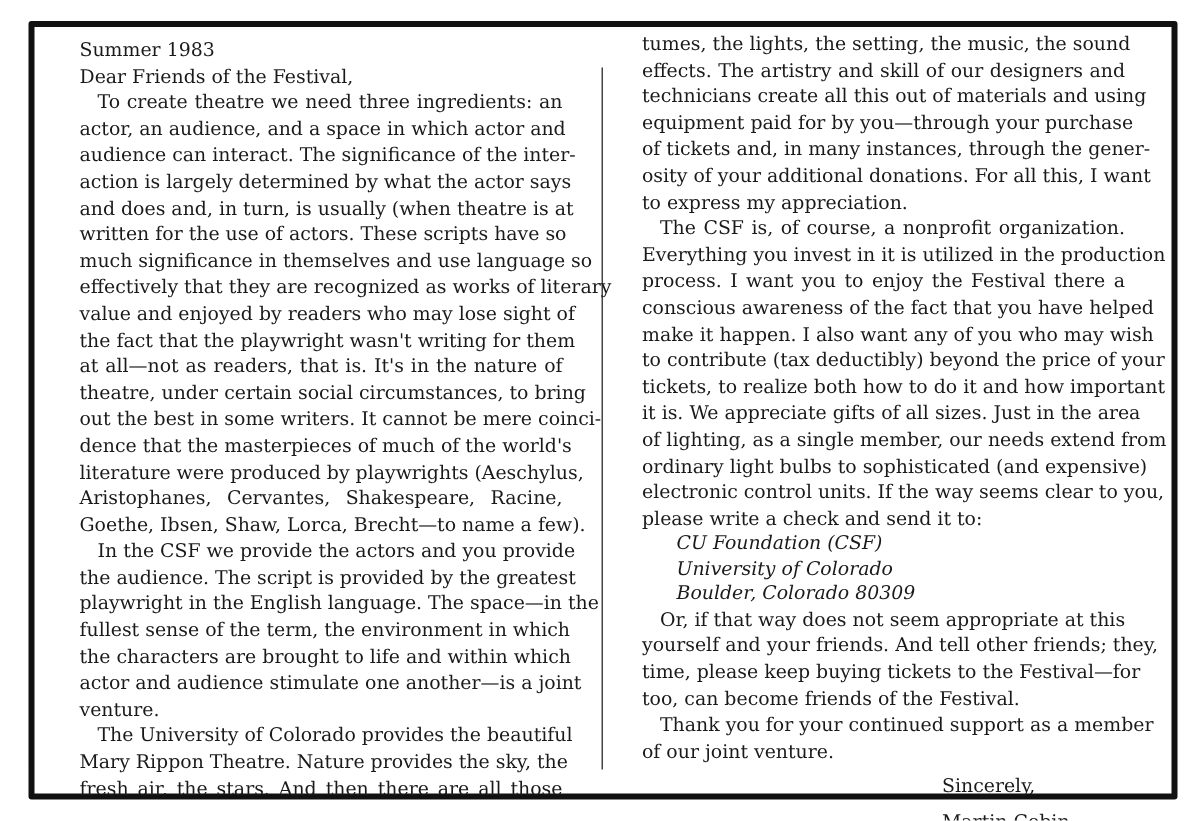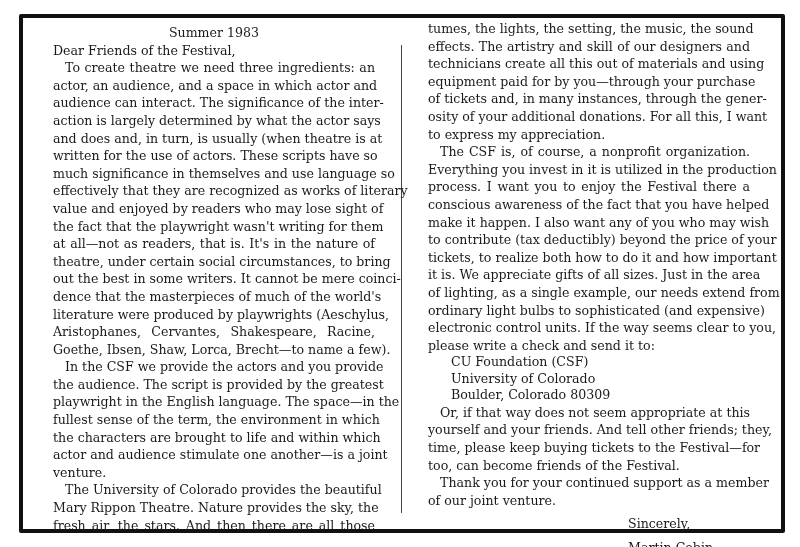--- a/index.html
+++ b/index.html
@@ -13,7 +13,7 @@
   .col .line.last { text-align-last: left; }
   .left { left: 53px; width: 322px; }
   .right { left: 428px; width: 322px; top: 20px; }
-  .date { text-align: center; display: block; }
+  .date { text-align: left; display: block; }
   .ind { padding-left: 12px; }
   .addr { padding-left: 23px; line-height: 16.5px; }
   .sig { padding-left: 200px; margin-top: 6px; line-height: 17px; }

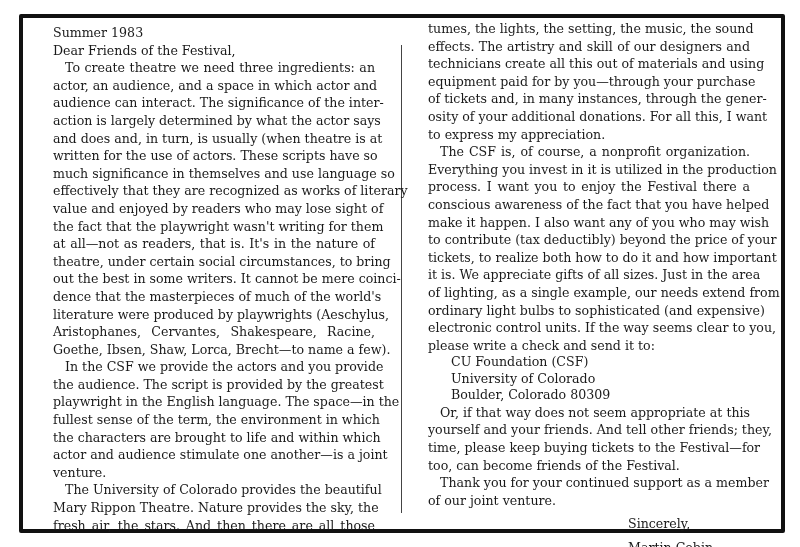--- a/index.html
+++ b/index.html
@@ -76,7 +76,7 @@
       <span class="line">to contribute (tax deductibly) beyond the price of your</span>
       <span class="line">tickets, to realize both how to do it and how important</span>
       <span class="line">it is. We appreciate gifts of all sizes. Just in the area</span>
-      <span class="line">of lighting, as a single example, our needs extend from</span>
+      <span class="line">of lighting, as a single member, our needs extend from</span>
       <span class="line">ordinary light bulbs to sophisticated (and expensive)</span>
       <span class="line">electronic control units. If the way seems clear to you,</span>
       <span class="line last">please write a check and send it to:</span>

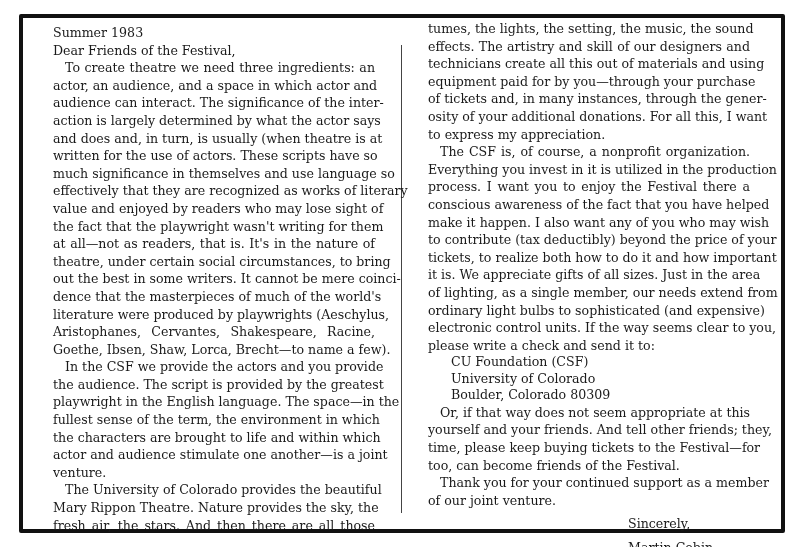--- a/index.html
+++ b/index.html
@@ -15,7 +15,7 @@
   .right { left: 428px; width: 322px; top: 20px; }
   .date { text-align: left; display: block; }
   .ind { padding-left: 12px; }
-  .addr { padding-left: 23px; line-height: 16.5px; }
+  .addr { padding-left: 23px; line-height: 16.5px; font-style: italic; }
   .sig { padding-left: 200px; margin-top: 6px; line-height: 17px; }
   .sig .gap { height: 7px; }
 </style>

